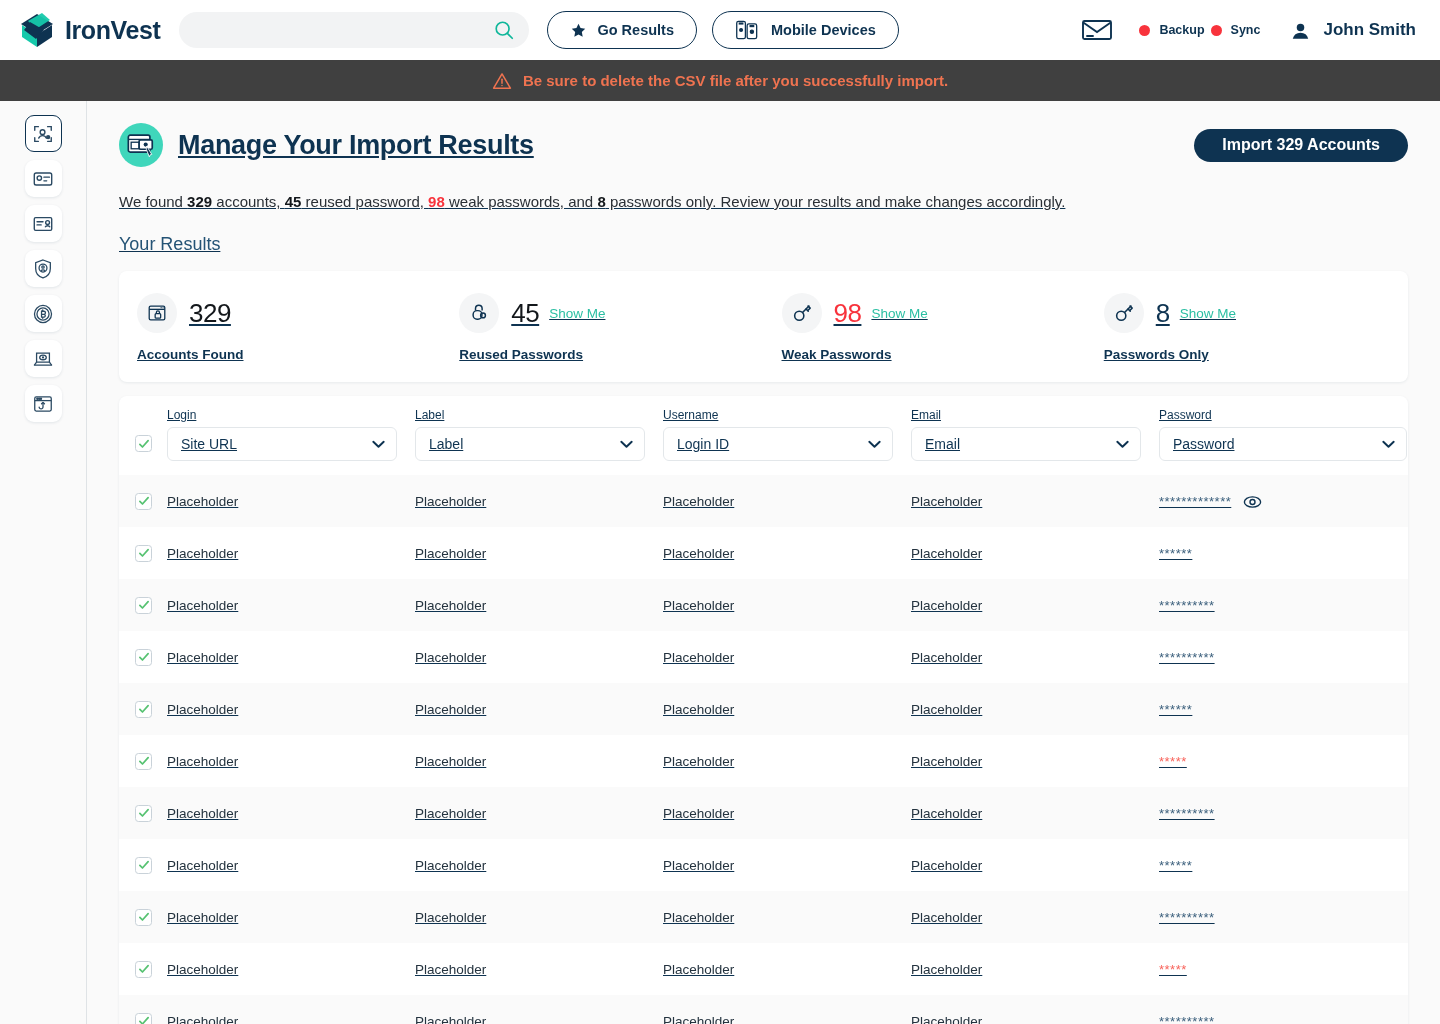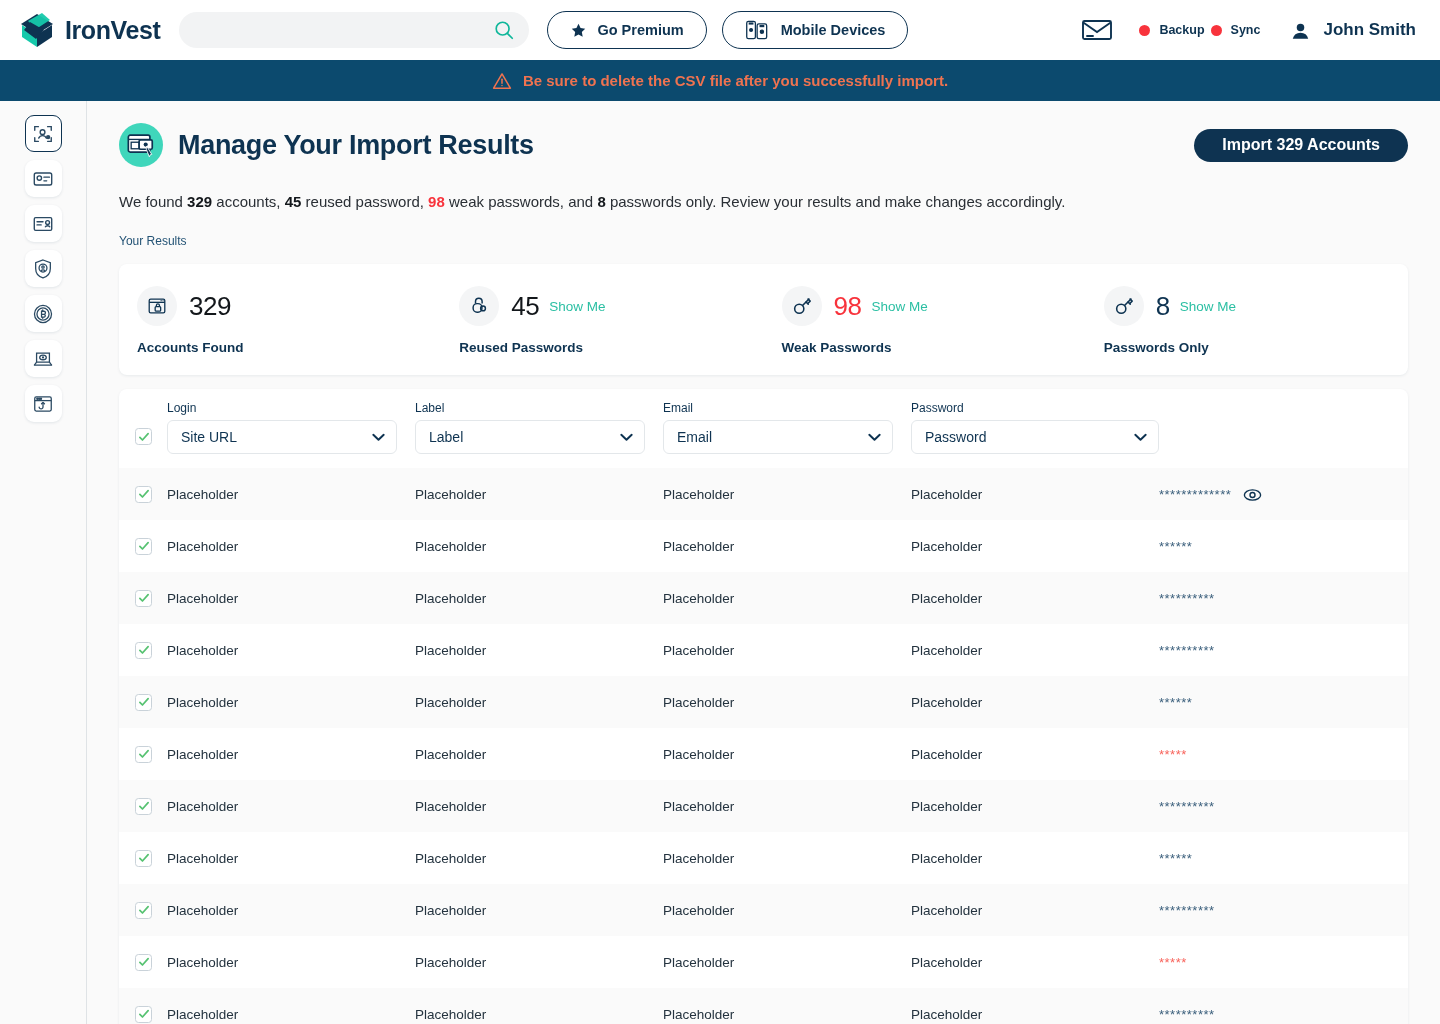--- a/index.html
+++ b/index.html
@@ -239,7 +239,7 @@
         <path d="M12 2.5l2.9 6.1 6.6.9-4.8 4.6 1.2 6.6L12 17.6 6.1 20.7l1.2-6.6L2.5 9.5l6.6-.9z"></path>
       </svg>
     </span>
-    <span>Go Premium</span>
+    <span>Go Results</span>
   </button>
 
   <button class="pill mobile-devices">

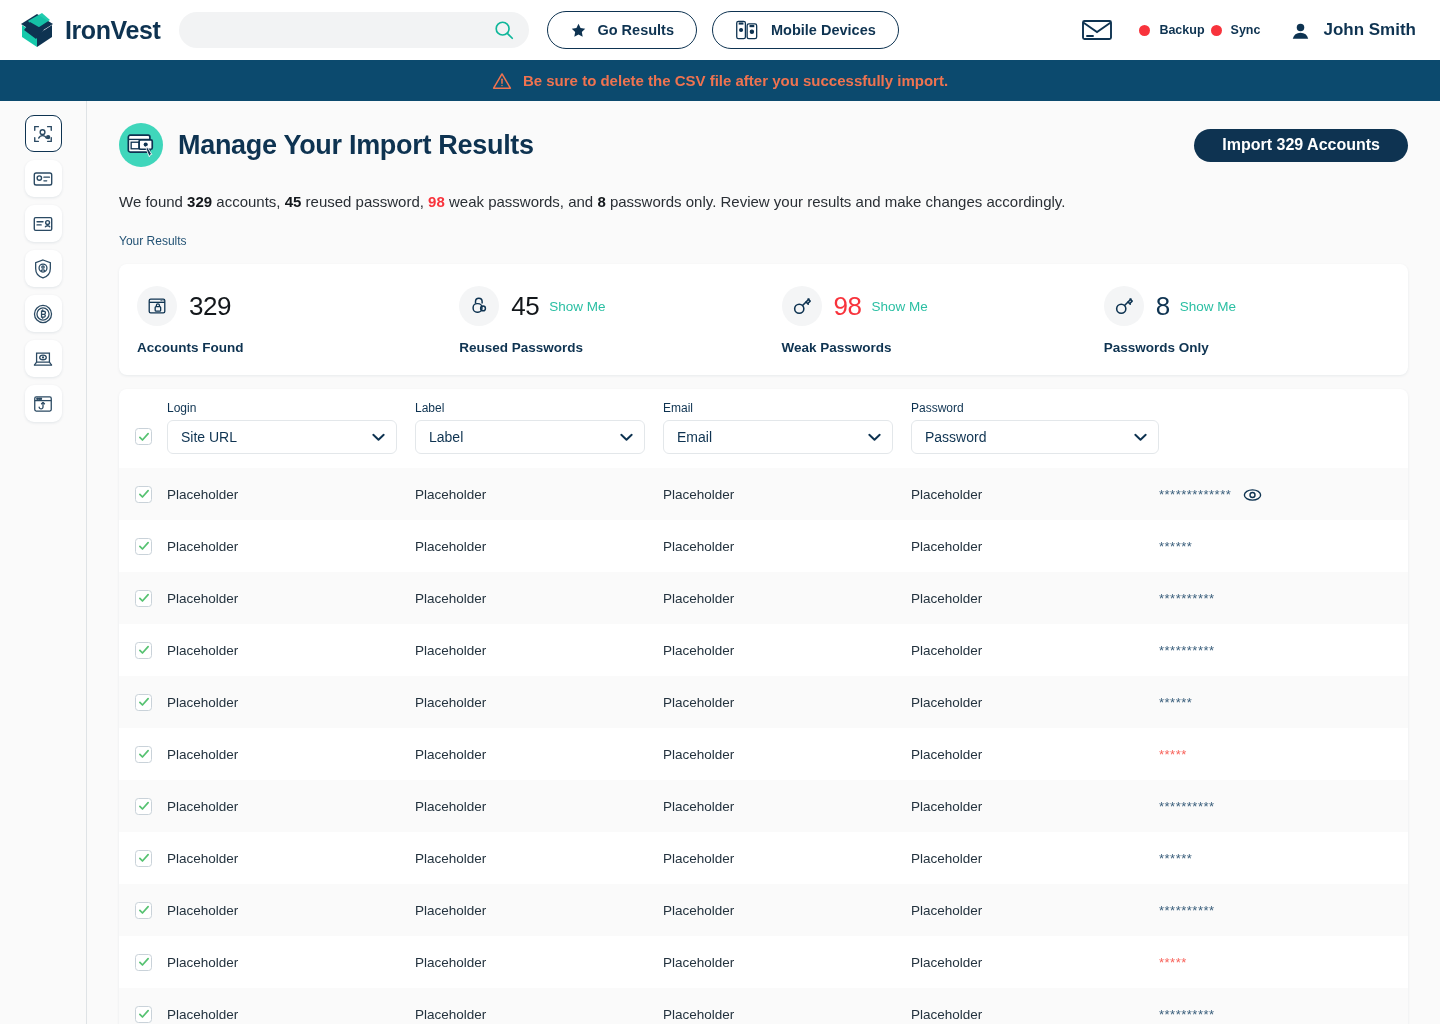--- a/index.html
+++ b/index.html
@@ -68,7 +68,7 @@
   
   .banner {
     height: 41px; width: 1440px;
-    background: #0c4a6e;
+    background: #404040;
     display: flex; align-items: center; justify-content: center; gap: 11px;
   }
   .banner-text { font-size: 15px; font-weight: 700; color: #ef7350; }

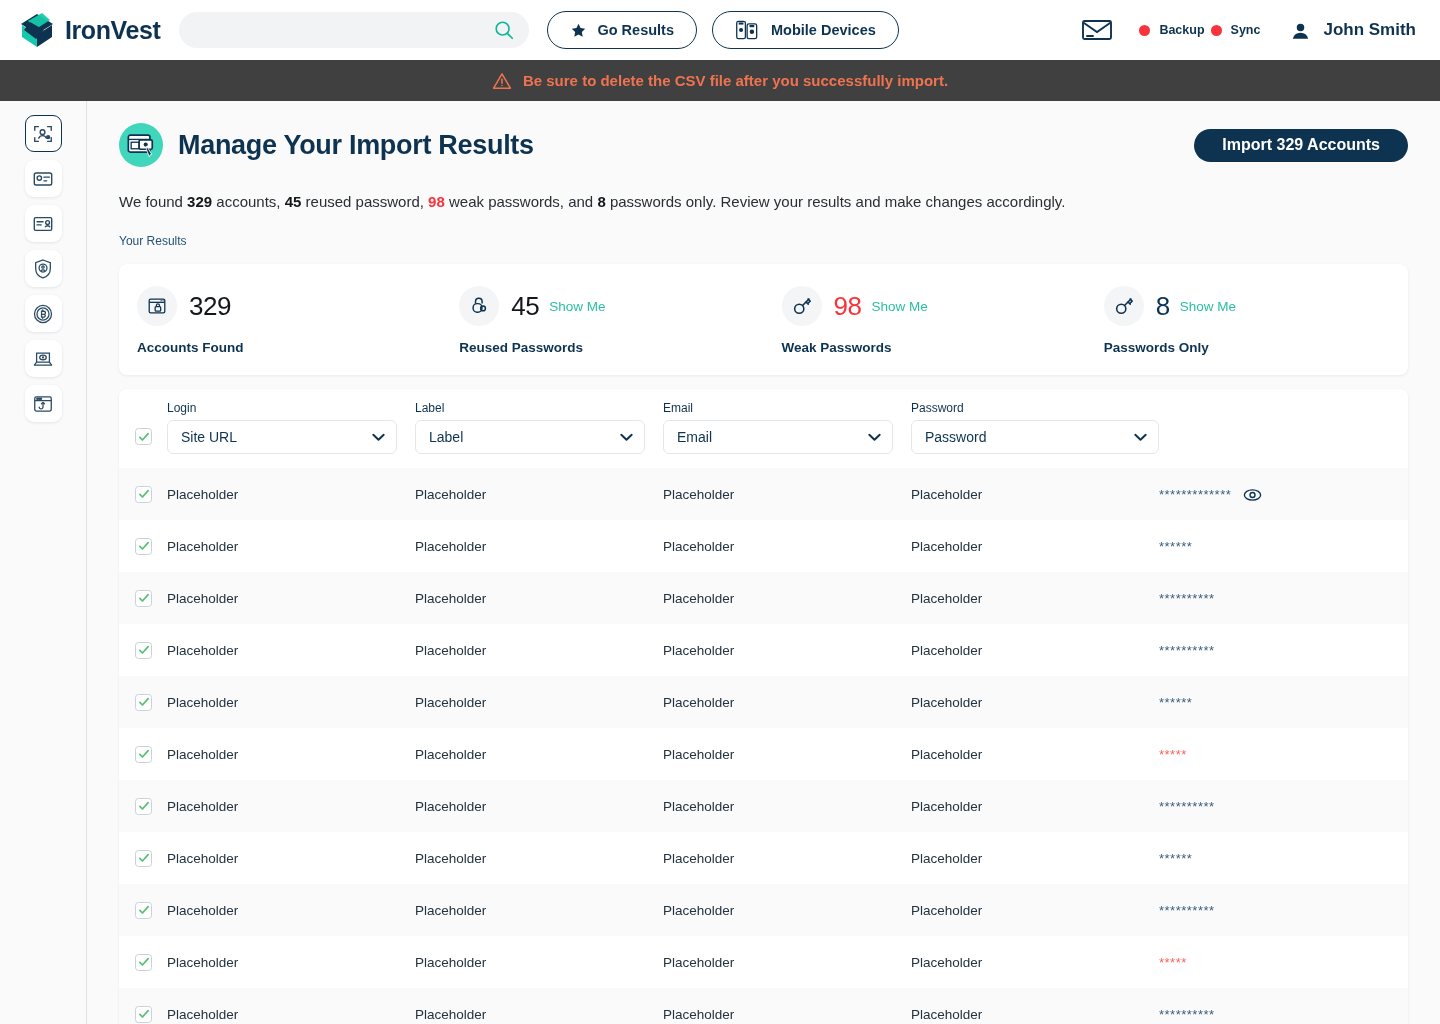--- a/index.html
+++ b/index.html
@@ -96,6 +96,7 @@
     flex: 1; background: #fafafa;
     padding: 22px 32px 16px 32px;
     overflow: hidden;
+    text-decoration: underline;
   }
   .page-head { display: flex; align-items: center; }
   .page-icon {

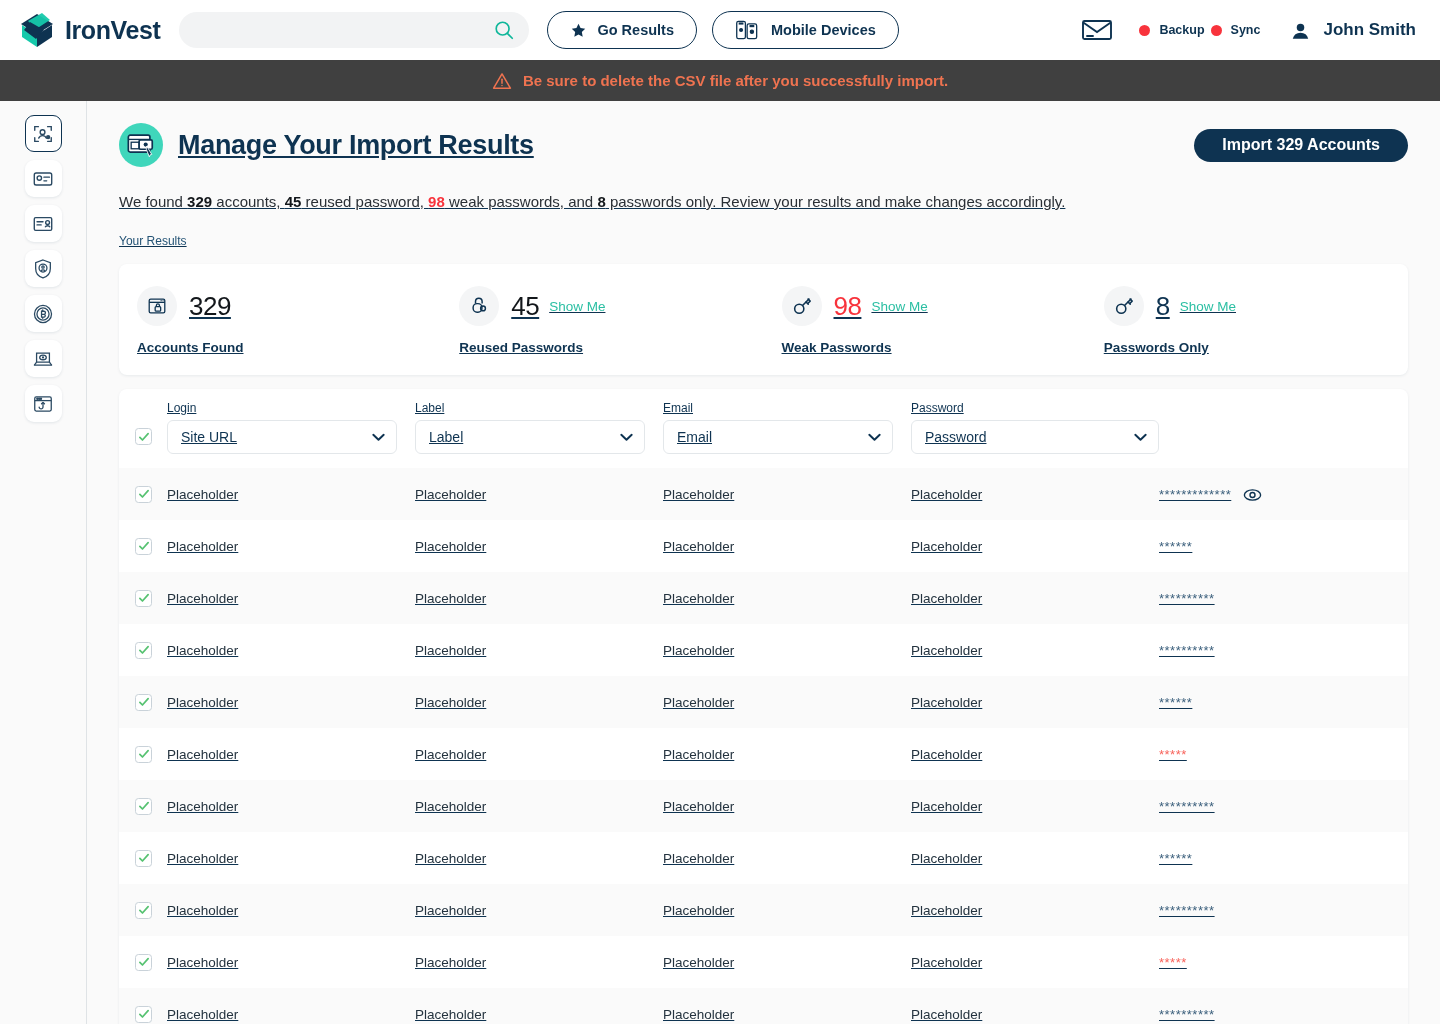--- a/index.html
+++ b/index.html
@@ -127,7 +127,7 @@
   .summary .red { color: #f8333c; font-weight: 700; }
   .results-label {
     margin-top: 22px;
-    font-size: 12px; color: #245375; font-weight: 400;
+    font-size: 18px; color: #245375; font-weight: 400;
   }
 
   

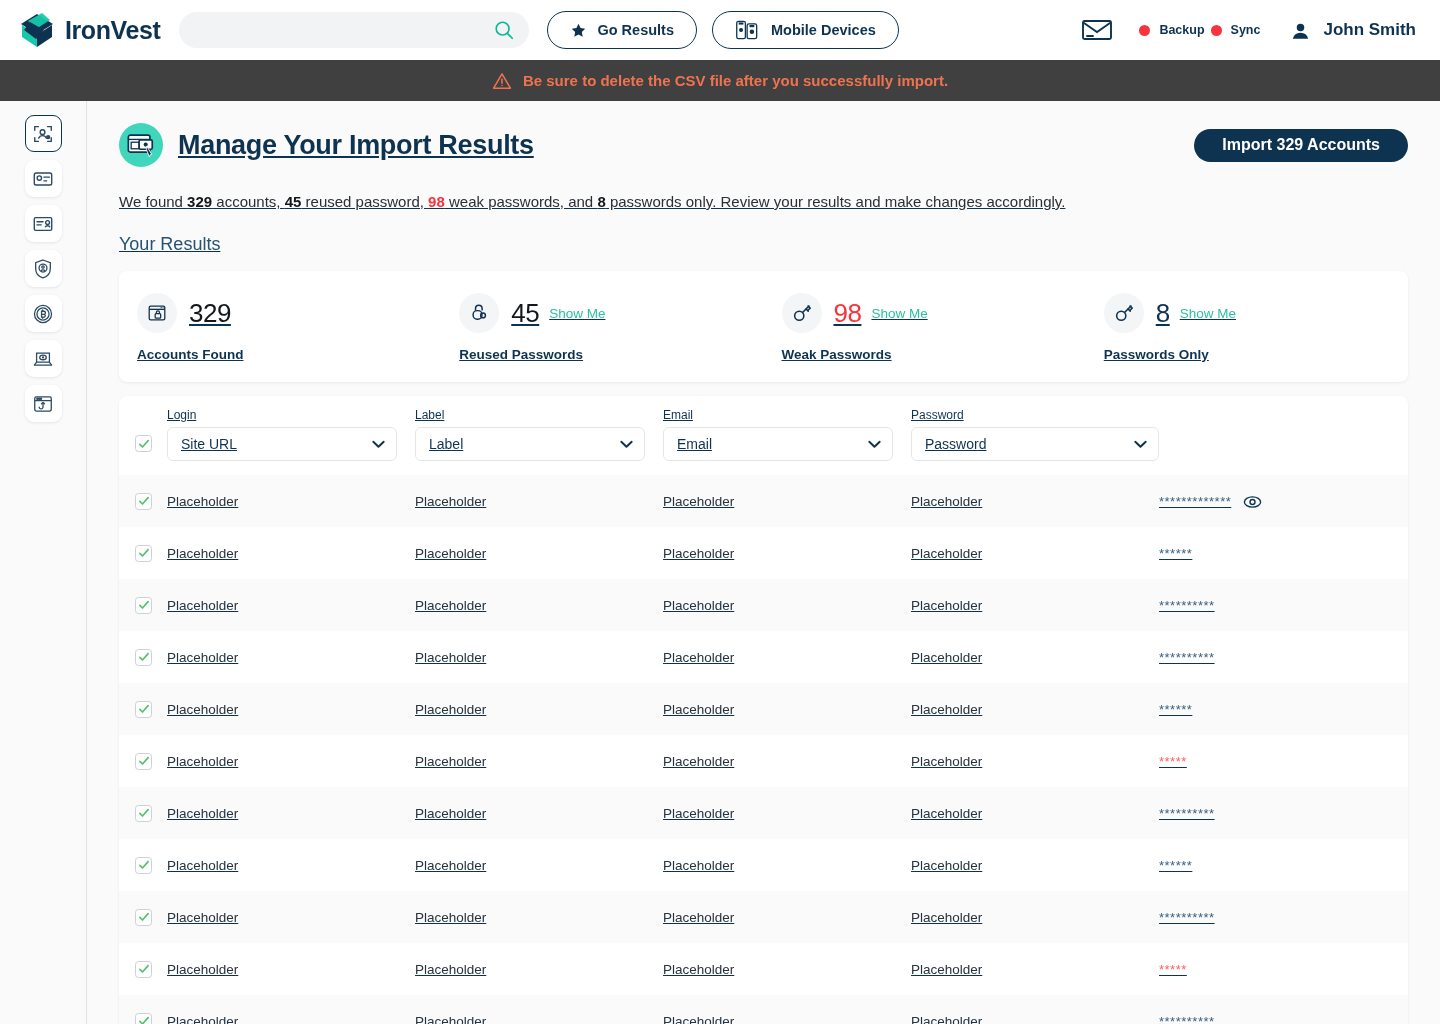--- a/index.html
+++ b/index.html
@@ -511,6 +511,17 @@
           </div>
         </div>
 
+        <div class="th-col c-user">
+          <div class="th-label">Username</div>
+          <div class="select-box">
+            <span>Login ID</span>
+            <span class="chev">
+              <svg width="13" height="9" viewBox="0 0 14 9" fill="none" stroke="#0e3351" stroke-width="2.1" stroke-linecap="round" stroke-linejoin="round">
+                  <path d="M1.4 1.6L7 7 12.6 1.6"></path>
+                </svg>
+            </span>
+          </div>
+        </div>
 
         <div class="th-col c-email">
           <div class="th-label">Email</div>

